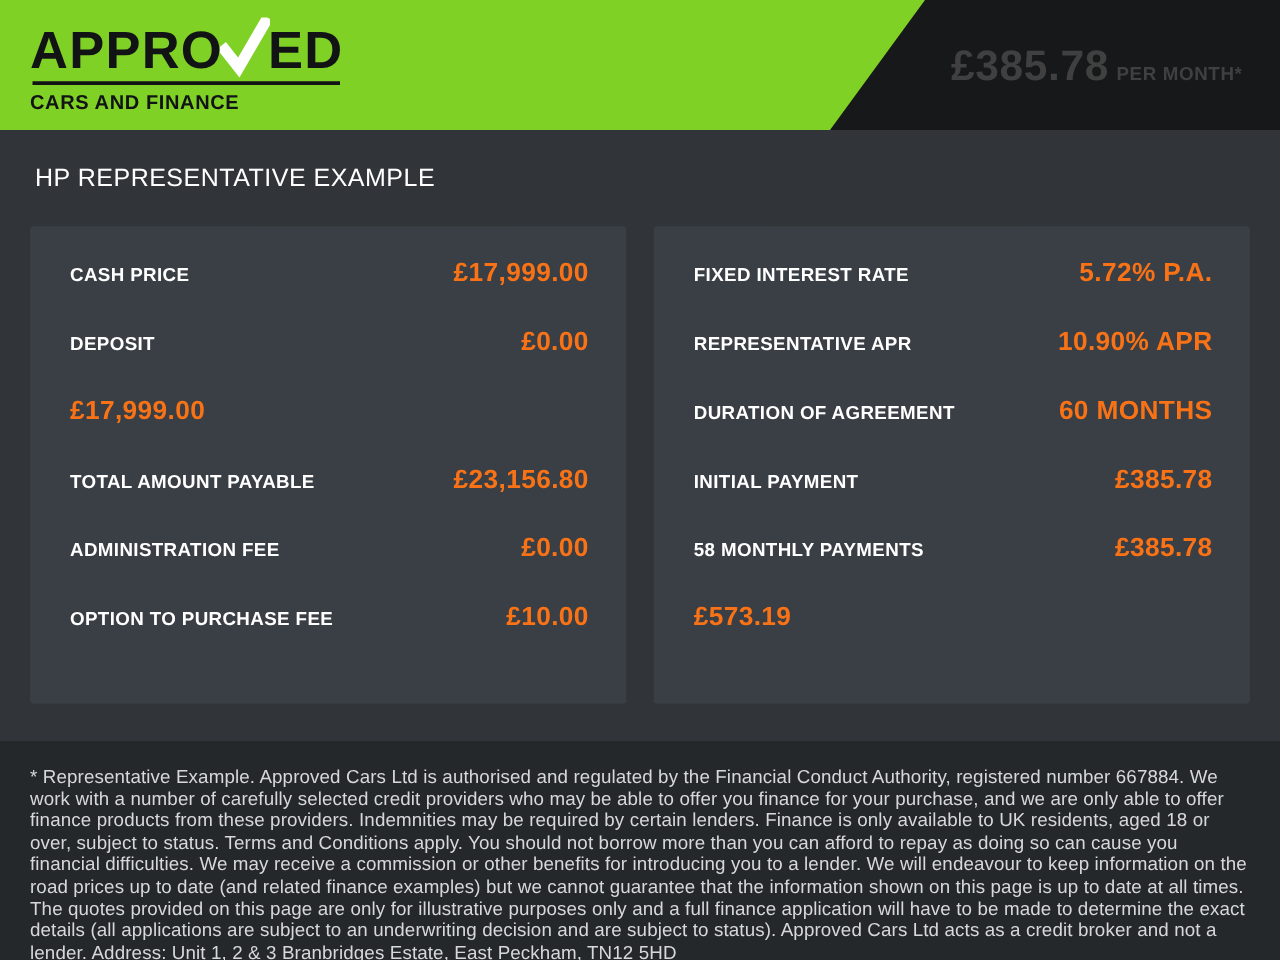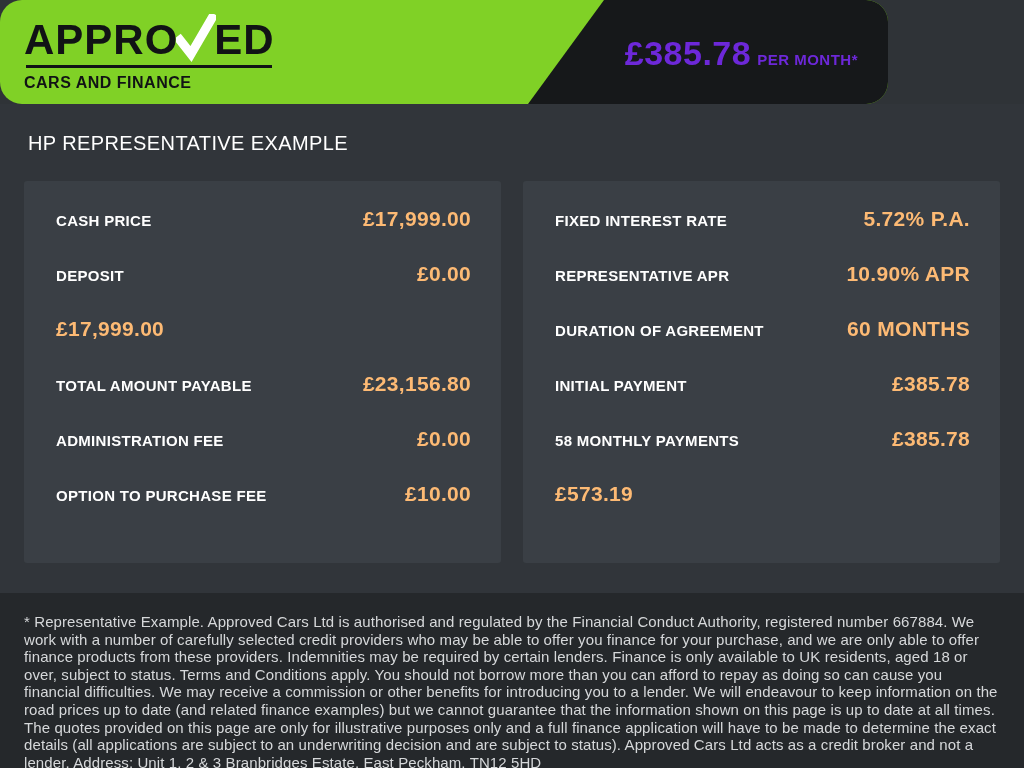--- a/index.html
+++ b/index.html
@@ -12,11 +12,10 @@
   
   .header {
     position:relative;
-    width:888px; height:104px;
+    width:1024px; height:104px;
     background:#7ed321;
     background:#80d126;
     overflow:hidden;
-    border-radius:22px;
   }
   .header-black {
     position:absolute;

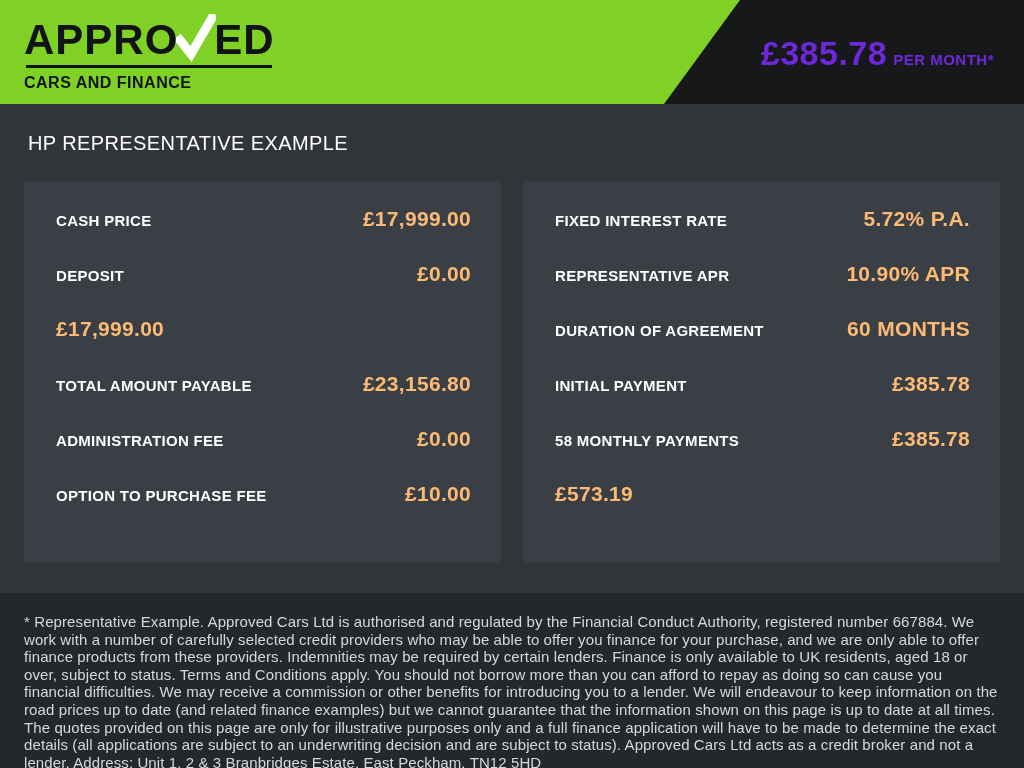--- a/index.html
+++ b/index.html
@@ -64,7 +64,7 @@
   .price-wrap {
     position:absolute;
     right:30px; top:34px;
-    color:#6d28d9;
+    color:#404040;
     white-space:nowrap;
   }
   .price-amount {

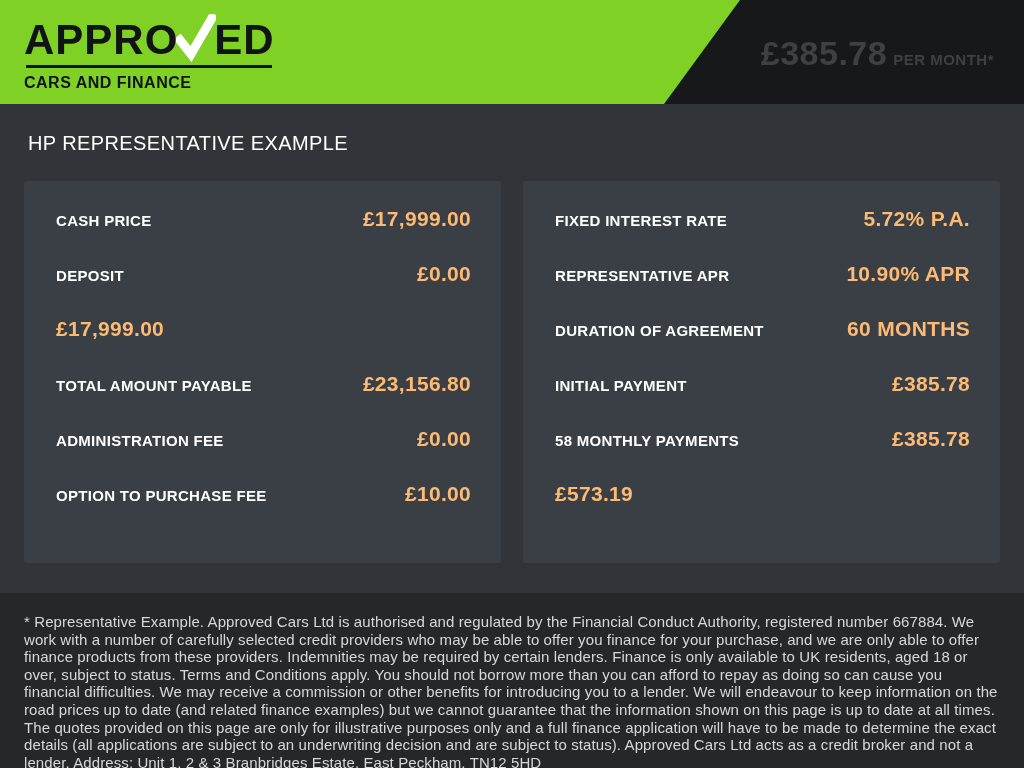--- a/index.html
+++ b/index.html
@@ -117,7 +117,7 @@
     white-space:nowrap;
   }
   .row-value {
-    color:#fdba74;
+    color:#f97316;
     font-size:21px;
     font-weight:bold;
     letter-spacing:0.3px;

